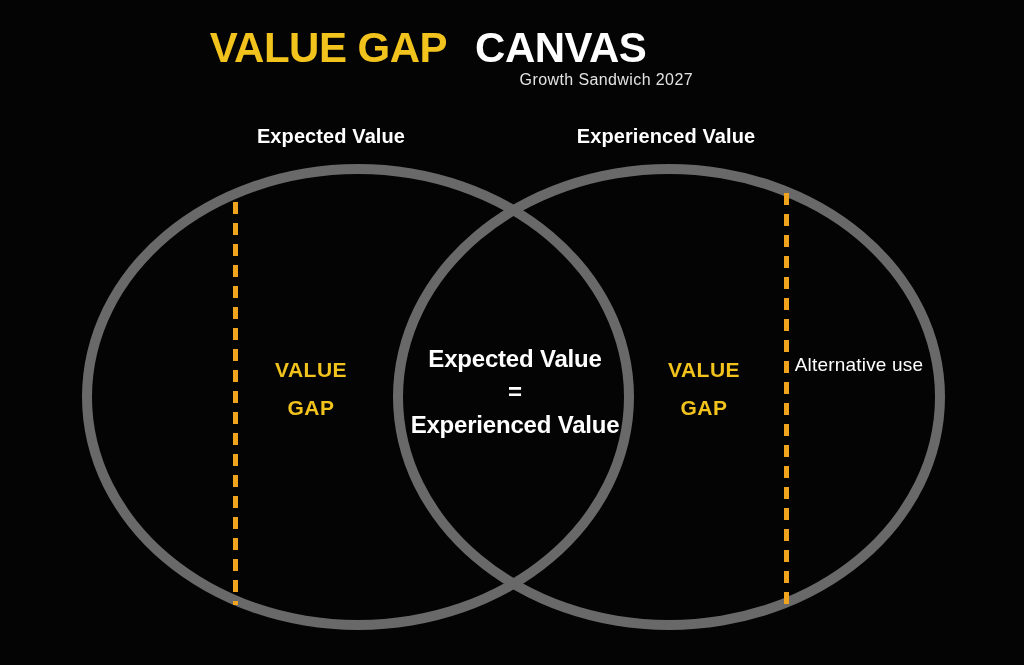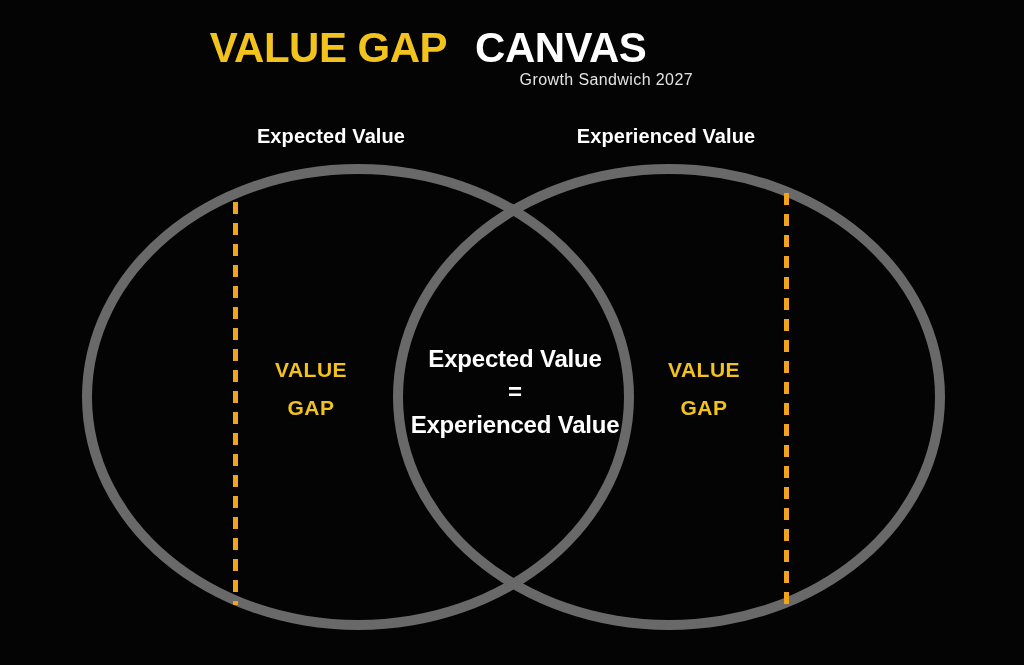--- a/index.html
+++ b/index.html
@@ -110,6 +110,7 @@
   </div>
 
   <div class="note note-right">
+    <div>Alternative use</div>
   </div>
 
 </div>

